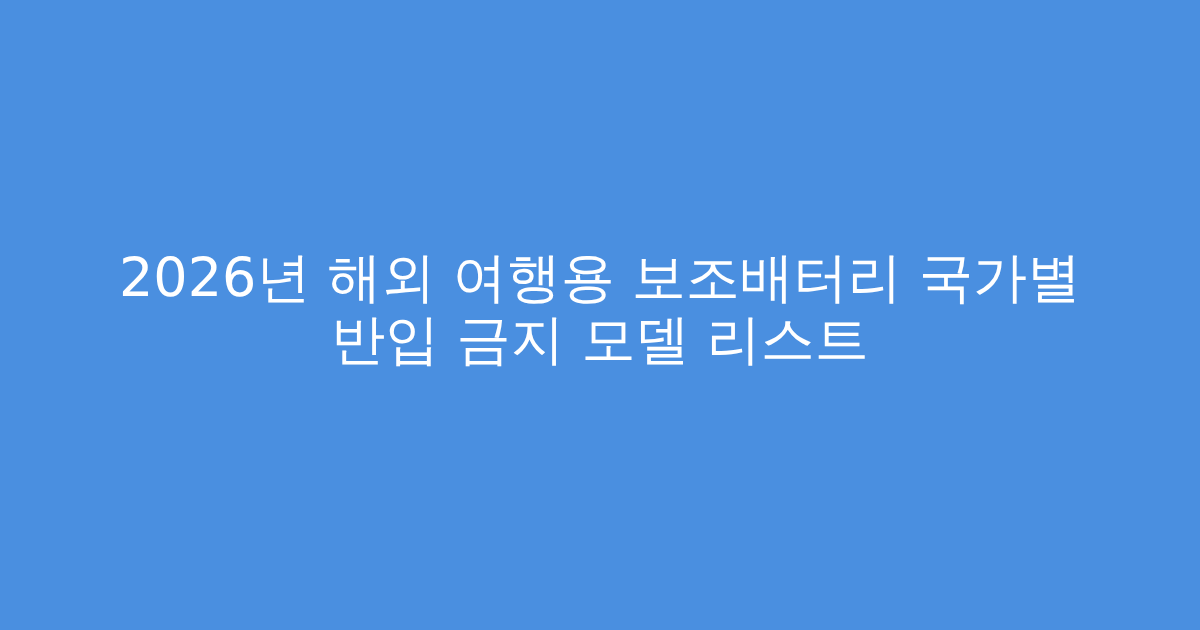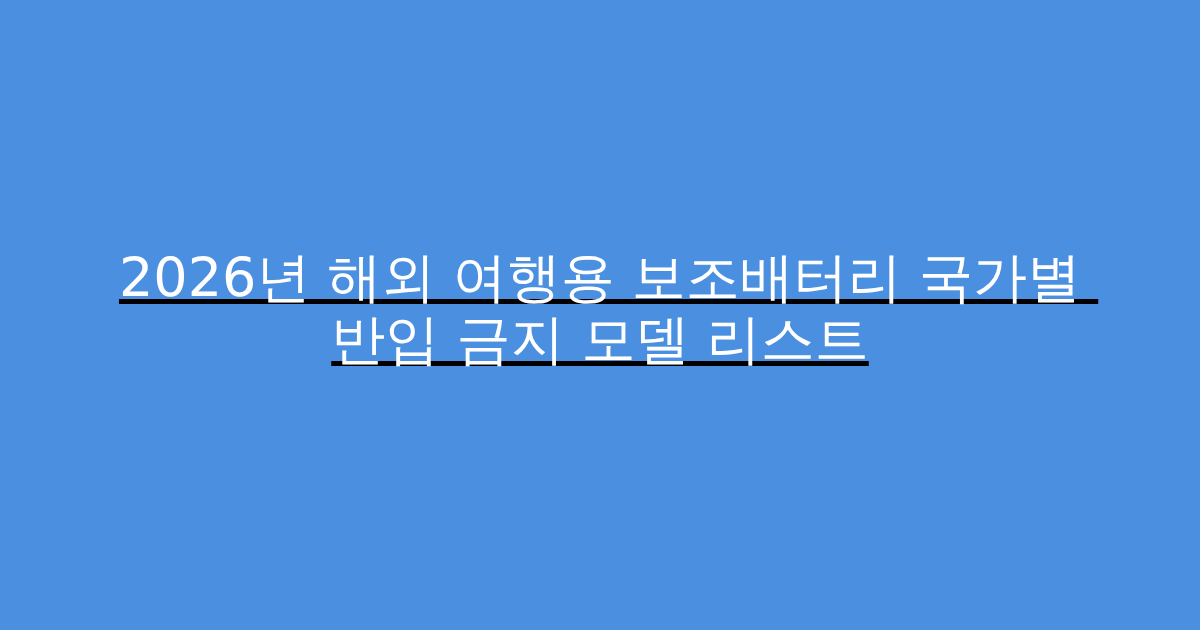--- a/index.html
+++ b/index.html
@@ -24,7 +24,6 @@
     align-items: center;
     justify-content: flex-end;
     background-color: #4a8fe0;
-    text-decoration: underline;
   }
 
   #title-block {

